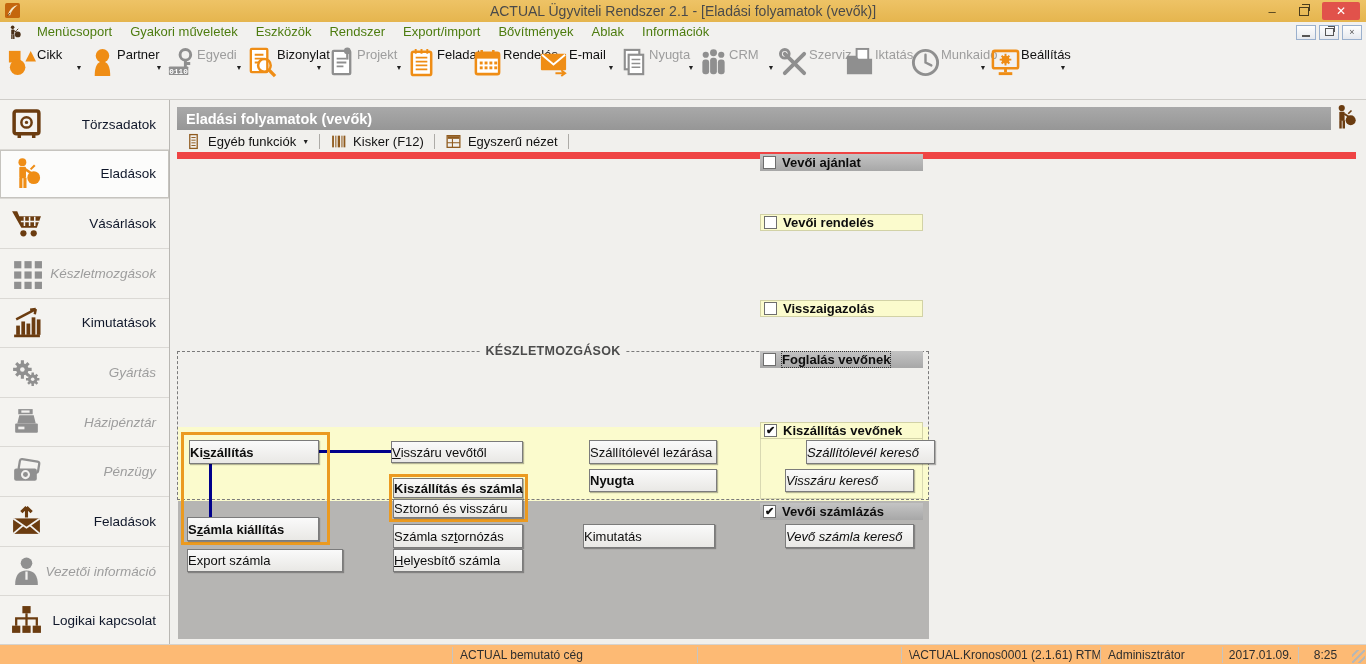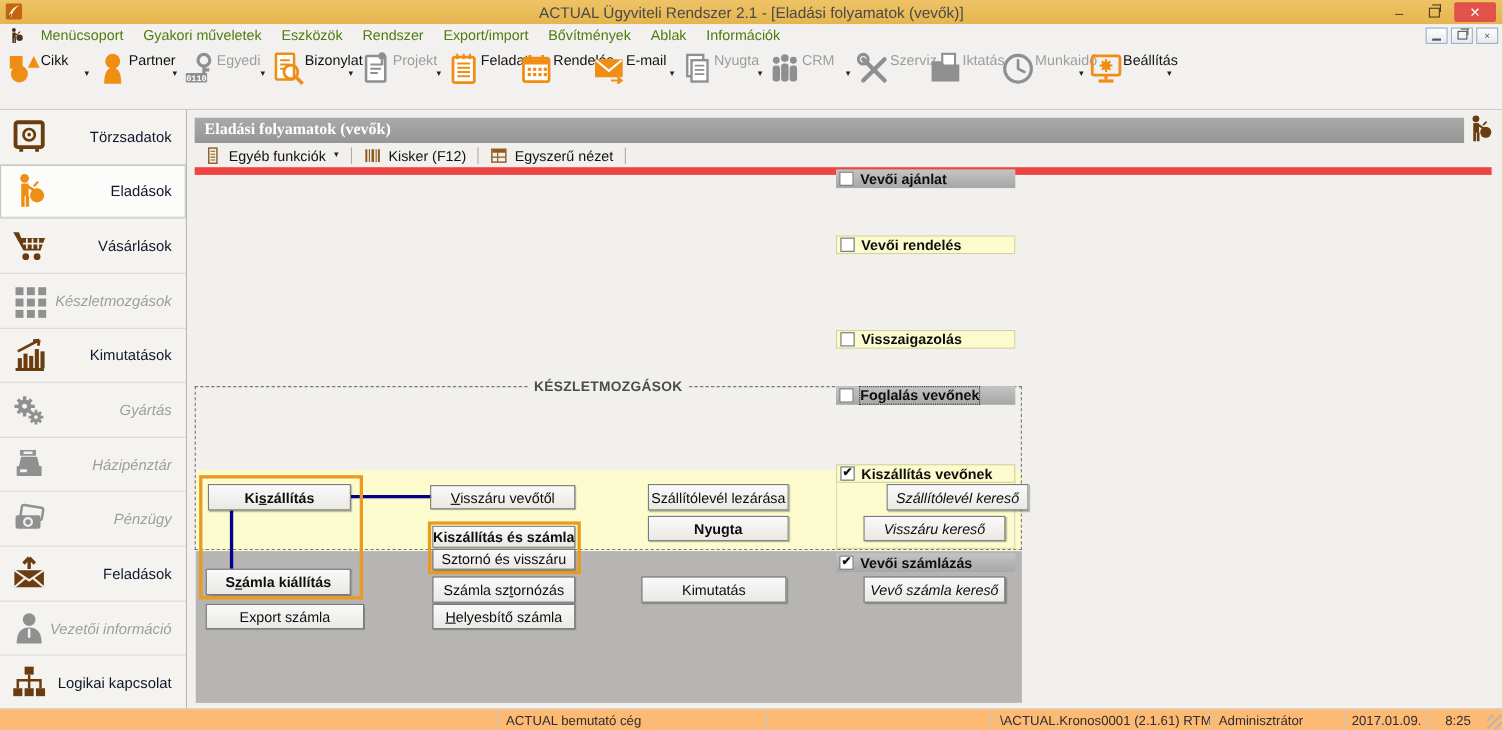--- a/index.html
+++ b/index.html
@@ -55,7 +55,7 @@
   .main{position:absolute;left:171px;top:100px;right:0;bottom:19px;background:#f1f0ed;}
   .main-header{position:absolute;left:6px;top:7px;width:1154px;height:23px;
                background:linear-gradient(#a9a9a9,#969696);color:#fff;font-weight:bold;
-               font-size:14.5px;display:flex;align-items:center;padding-left:9px;box-sizing:border-box;font-family:Liberation Serif, serif;}
+               font-size:14.5px;display:flex;align-items:center;padding-left:9px;box-sizing:border-box;}
   .header-person{position:absolute;right:8px;top:4px;width:26px;height:26px;}
   .subtoolbar{position:absolute;left:6px;top:31px;right:10px;height:21px;display:flex;
               align-items:center;border-bottom:7px solid #ef4444;}

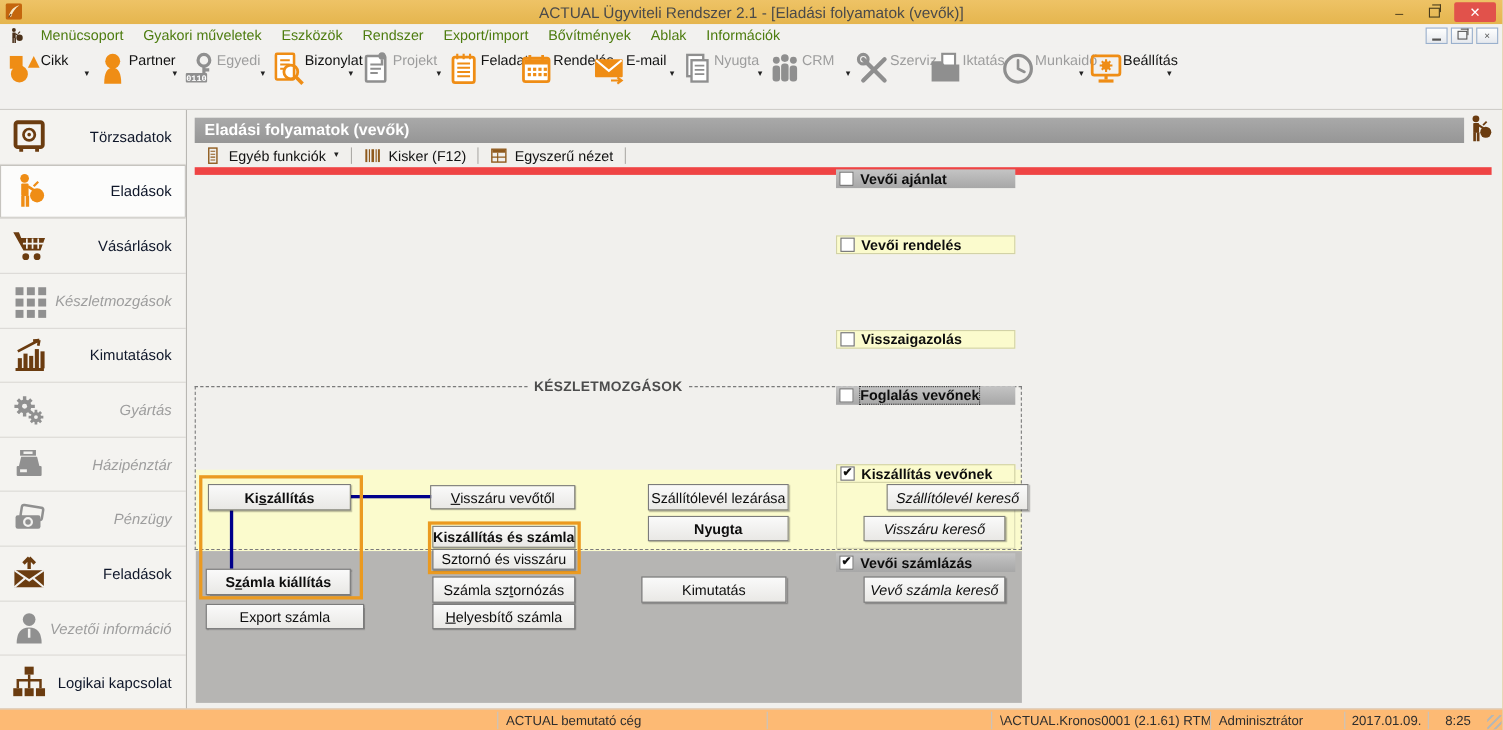--- a/index.html
+++ b/index.html
@@ -87,7 +87,7 @@
   .flow-btn{position:absolute;border:1px solid #7b7b7b;background:linear-gradient(#fafafa,#e9e8e5);
             font-size:13px;font-family:"Liberation Sans",sans-serif;color:#0d0d0d;
             box-shadow:1px 1px 1px rgba(0,0,0,.28);display:flex;align-items:center;
-            justify-content:center;padding:0;box-sizing:border-box;z-index:4;white-space:nowrap;}
+            padding:0;box-sizing:border-box;z-index:4;white-space:nowrap;}
   .flow-btn.bold{font-weight:bold;}
   .flow-btn.italic{font-style:italic;}
   

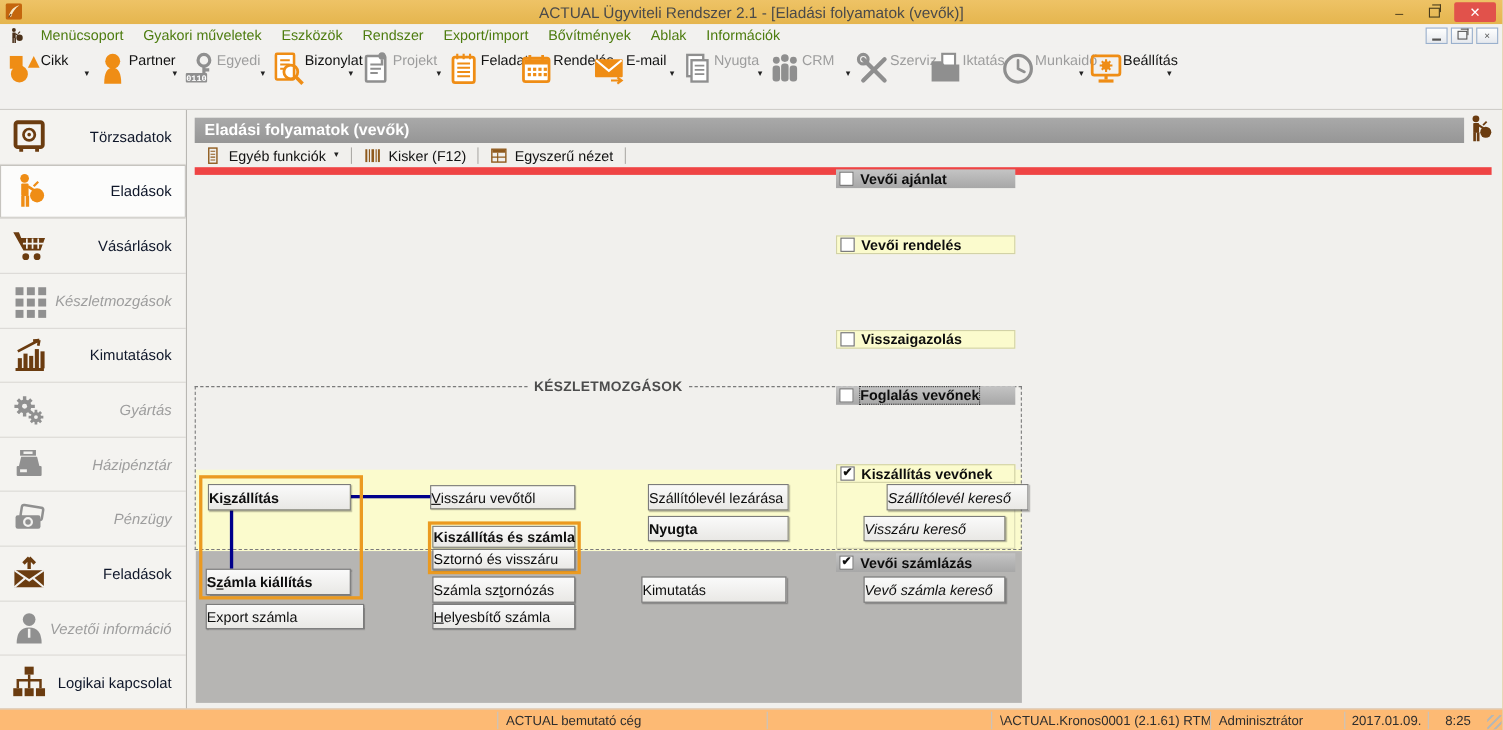--- a/index.html
+++ b/index.html
@@ -562,7 +562,7 @@
           <button class="flow-btn" style="left: 222px; top: 372px; width: 130px; height: 24px;">Számla sz<u>t</u>ornózás</button>
           <button class="flow-btn" style="left: 412px; top: 372px; width: 132px; height: 24px;">Kimutatás</button>
           <button class="flow-btn italic" style="left: 614px; top: 372px; width: 129px; height: 24px;">Vevő számla kereső</button>
-          <button class="flow-btn" style="left: 16px; top: 397px; width: 144px; height: 23px;">Export számla</button>
+          <button class="flow-btn" style="left: 16px; top: 397px; width: 156px; height: 23px;">Export számla</button>
           <button class="flow-btn" style="left: 222px; top: 397px; width: 130px; height: 23px;"><u>H</u>elyesbítő számla</button>
         </div>
     </div>

